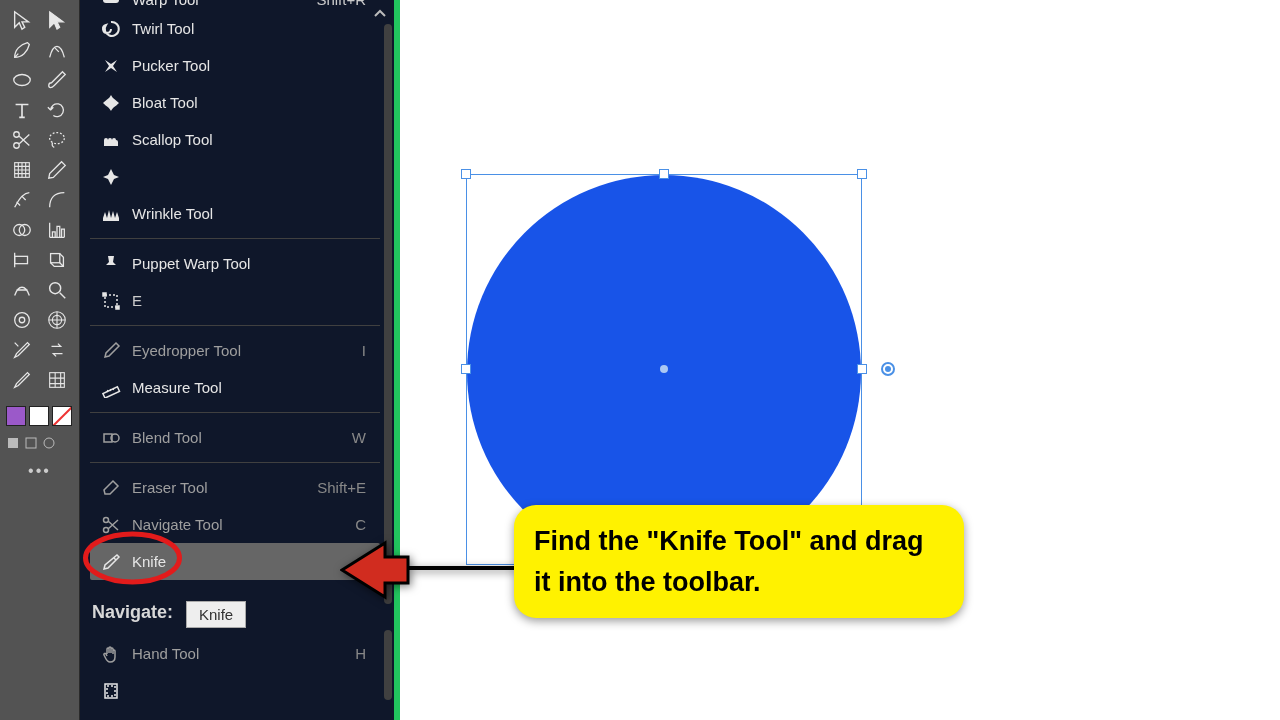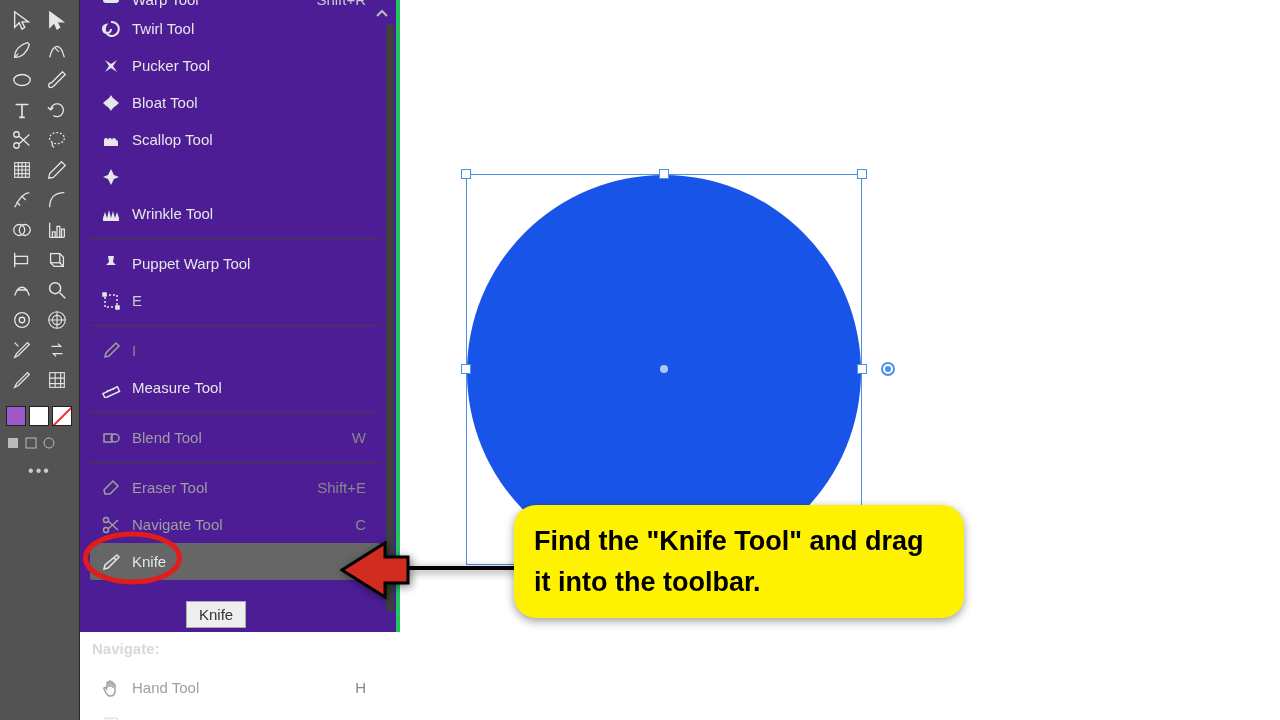--- a/index.html
+++ b/index.html
@@ -70,9 +70,9 @@
     position: absolute;
     left: 80px; top: 0;
     width: 320px;
-    height: 632px;
-    background: #4c1d95;
-    border-right: 4px solid #22c55e;
+    height: 720px;
+    background: #0f172a;
+    border-right: 6px solid #22c55e;
   }
   .panel-inner {
     position: relative;

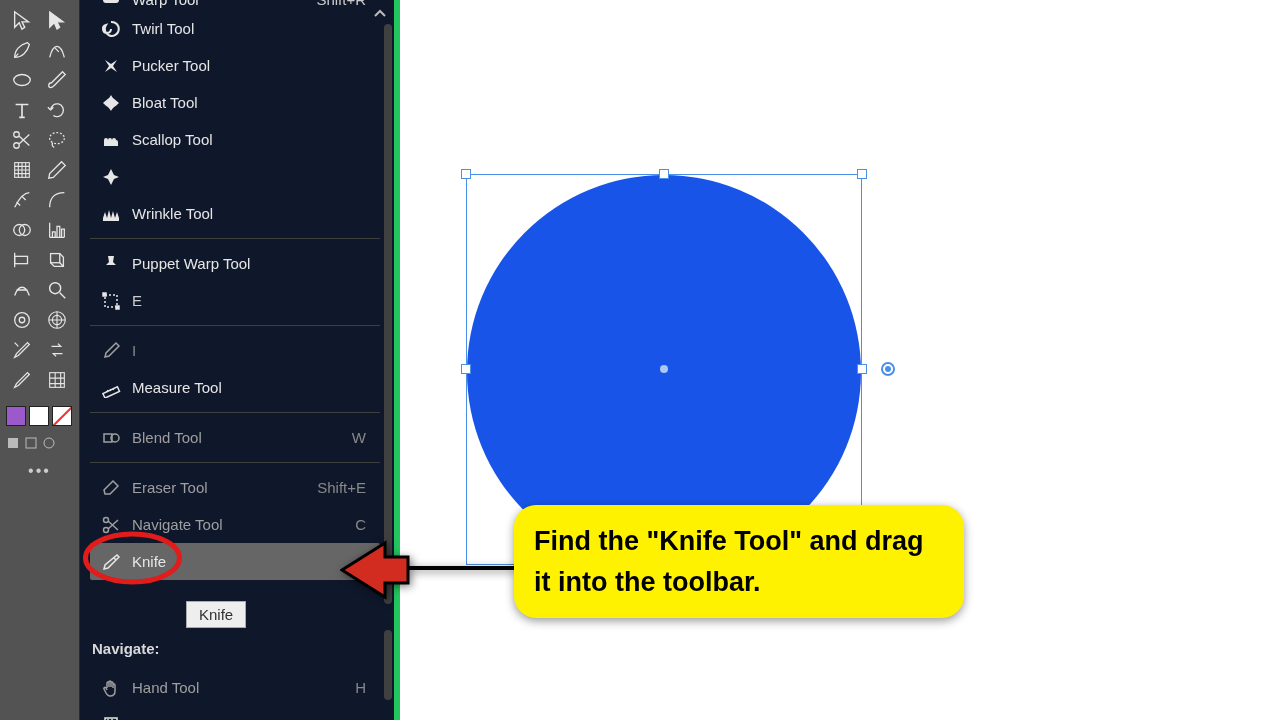--- a/index.html
+++ b/index.html
@@ -560,6 +560,7 @@
               <path d="M15 2 L18 5 L8 15 L4 16 L5 12 Z"></path>
             </svg>
           </span>
+        <span class="label">Eyedropper Tool</span>
         <span class="key">I</span>
       </div>
       <div class="tool-item">

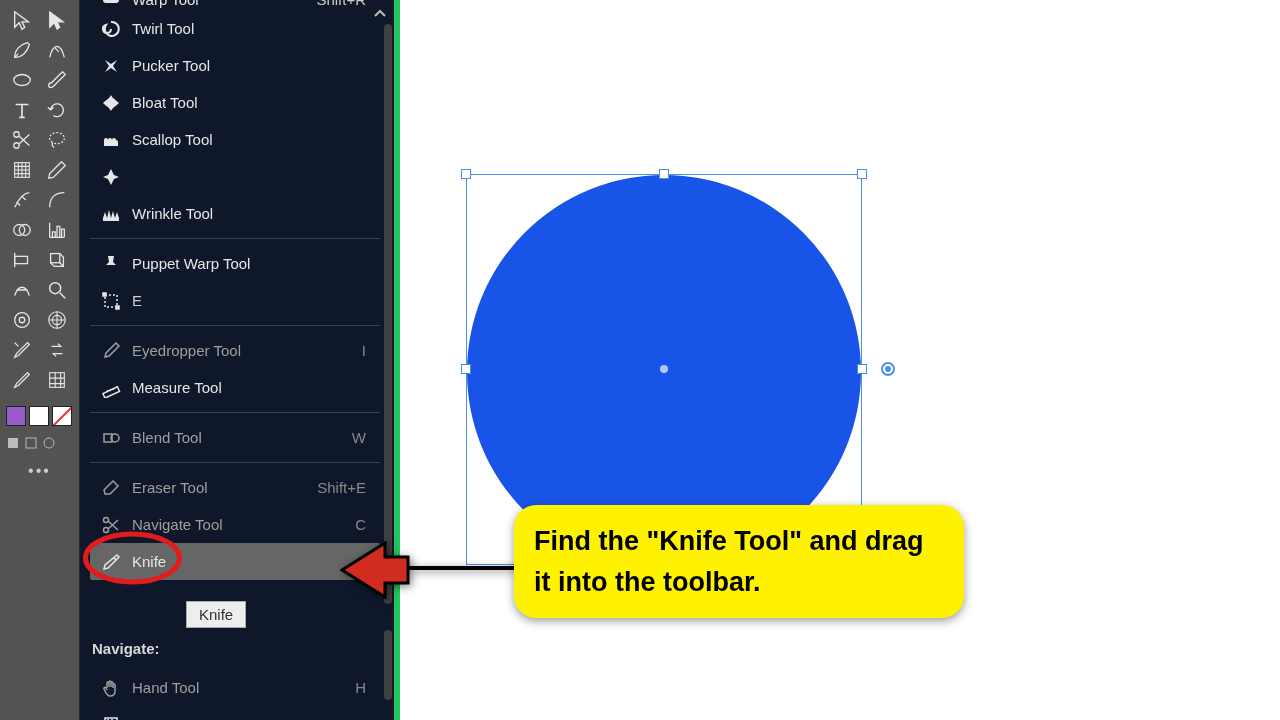--- a/index.html
+++ b/index.html
@@ -115,10 +115,9 @@
   }
   .category-label {
     color: #d8d8d8;
-    font-size: 15px;
+    font-size: 18px;
     padding: 8px 2px 4px;
     font-weight: 600;
-    margin-top: 38px;
   }
   .chevron-up {
     position: absolute;

